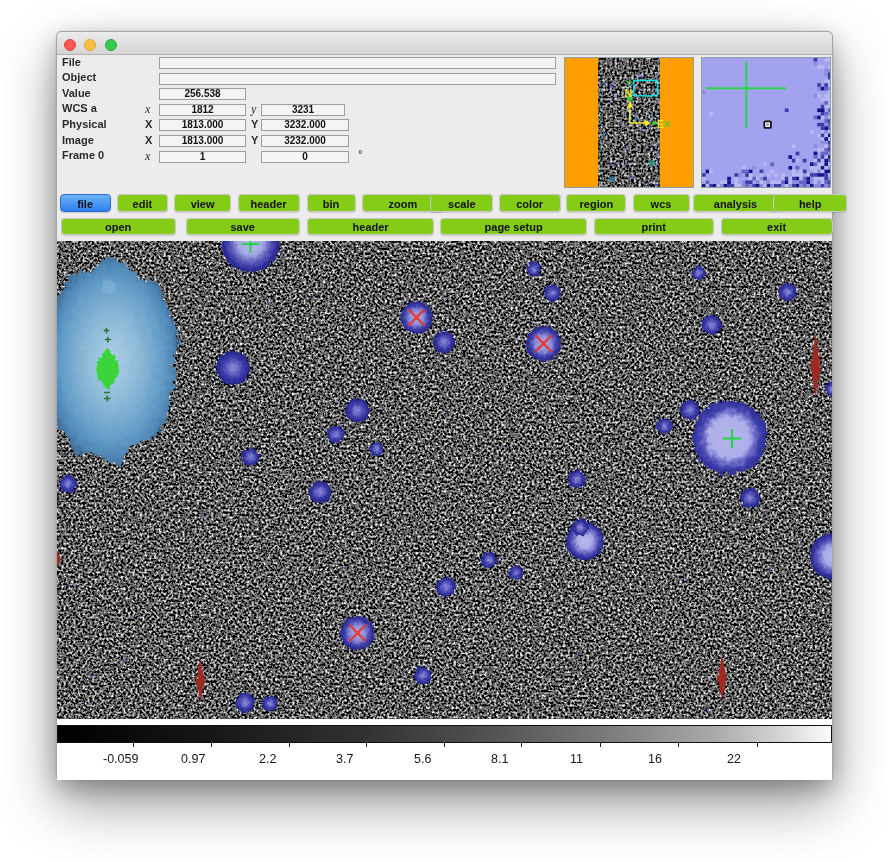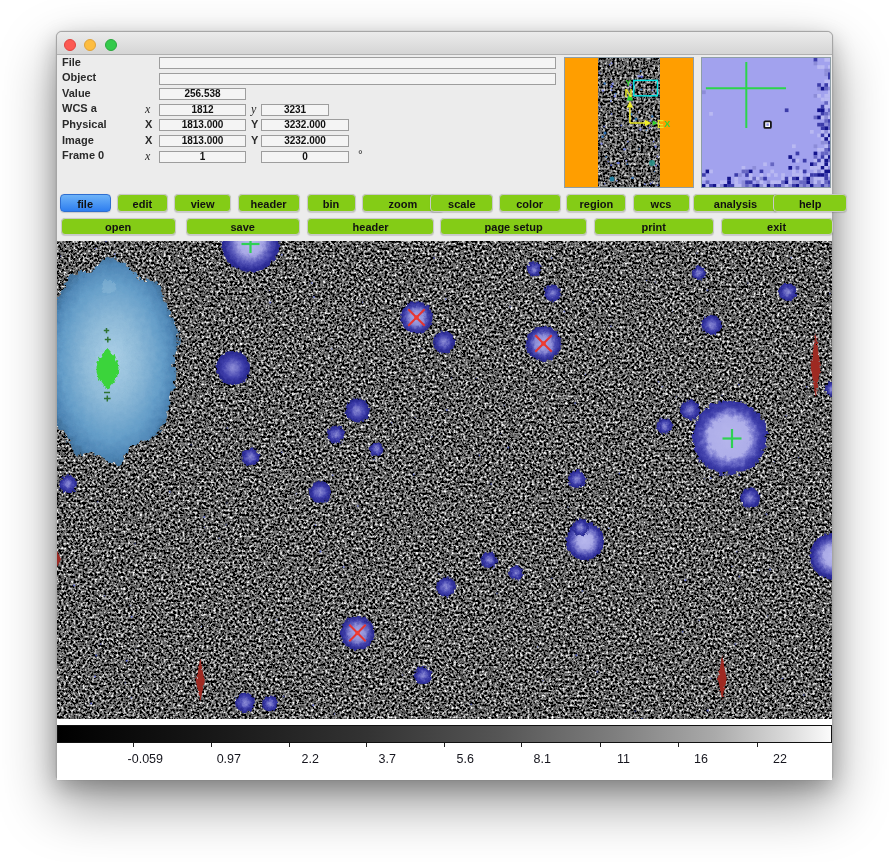--- a/index.html
+++ b/index.html
@@ -46,7 +46,7 @@
 <div class="ital" style="top:70.3px;left:88px">x</div>
 <div class="ifield" style="top:71.8px;left:102px;width:87px">1812</div>
 <div class="ital" style="top:70.3px;left:194px">y</div>
-<div class="ifield" style="top:71.8px;left:204px;width:68px">3231</div>
+<div class="ifield" style="top:71.8px;left:204px;width:84px">3231</div>
 <div class="ilabel" style="top:85.9px">Physical</div>
 <div class="isub" style="top:85.9px;left:88px">X</div>
 <div class="ifield" style="top:87.4px;left:102px;width:87px">1813.000</div>

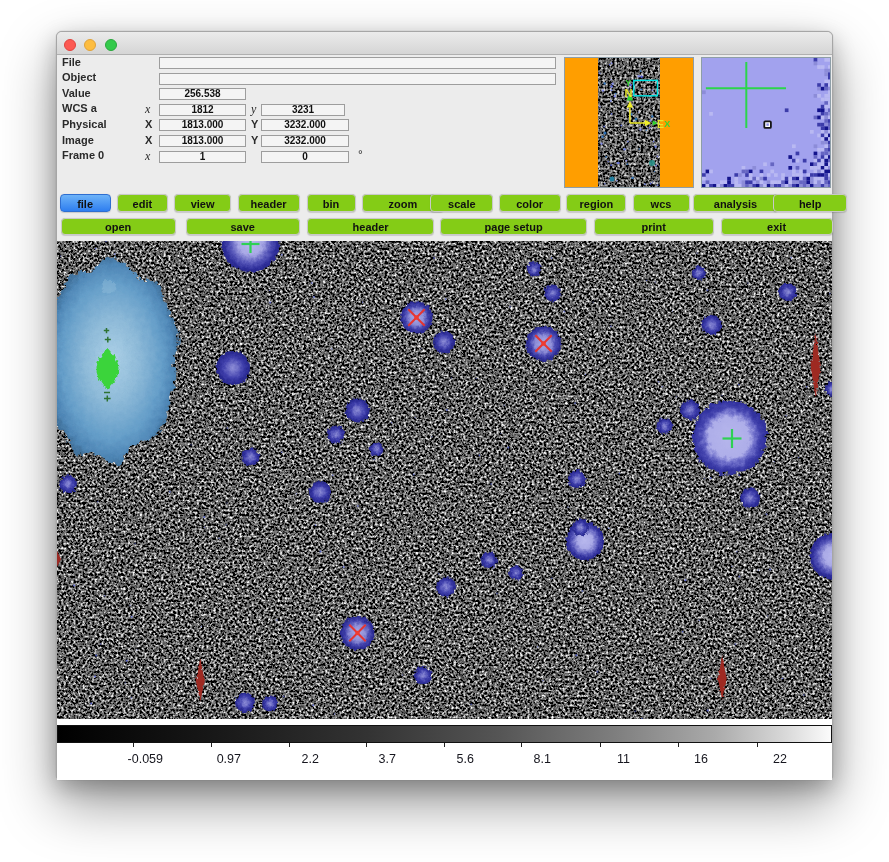--- a/index.html
+++ b/index.html
@@ -28,7 +28,7 @@
 .cbar { position:absolute; left:0px; top:6px; width:775px; height:18px; border:1px solid #111;
   background:linear-gradient(90deg,#000 0%,#1a1a1a 22%,#333 40%,#555 57%,#7e7e7e 72%,#aaa 85%,#d8d8d8 94%,#fbfbfb 100%); }
 .ct { position:absolute; top:24px; width:1px; height:4px; background:#222; }
-.cl { position:absolute; top:33px; width:60px; text-align:right; font-size:12.5px; color:#16161e; }
+.cl { position:absolute; top:33px; width:60px; text-align:left; font-size:12.5px; color:#16161e; }
 </style></head><body>
 <div class="window">
   <div class="titlebar">

